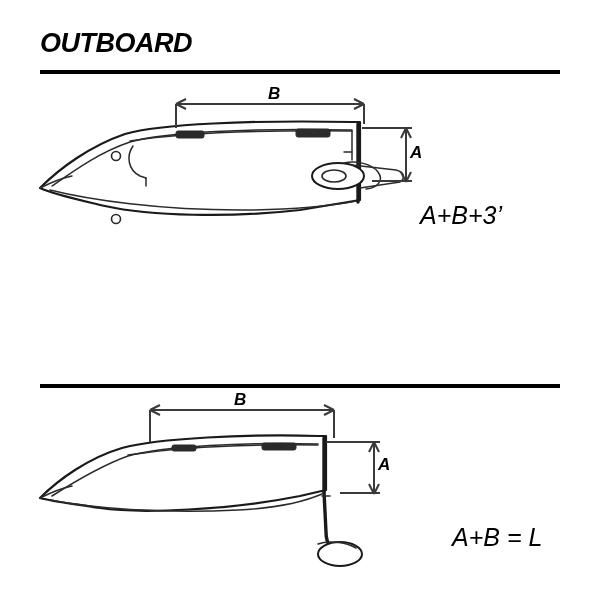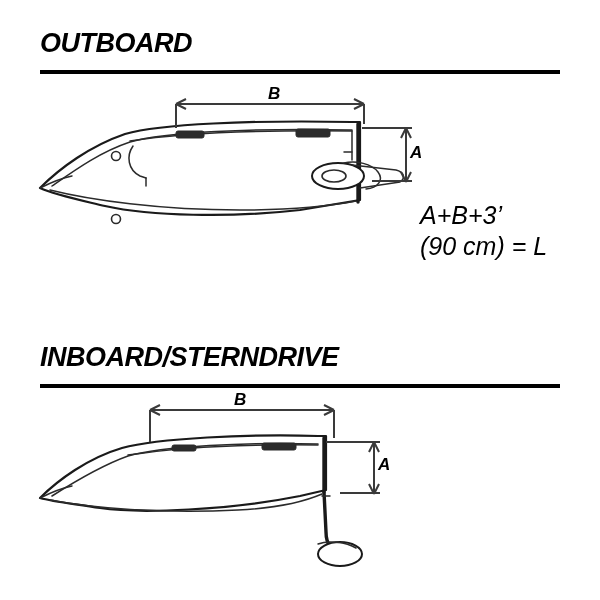--- a/index.html
+++ b/index.html
@@ -190,7 +190,6 @@
 
     <div class="formula" id="formula-outboard">
       <div>A+B+3’</div>
-      <div>(90 cm) = L</div>
     </div>
   </div>
 

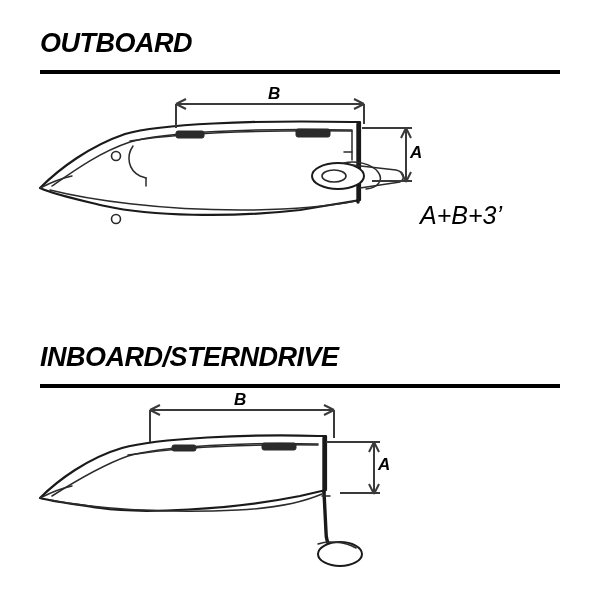--- a/index.html
+++ b/index.html
@@ -195,7 +195,6 @@
 
   <div class="section" id="section-inboard">
 
-    <div class="section-title" id="title-inboard">INBOARD/STERNDRIVE</div>
     <div class="title-rule" id="rule-inboard"></div>
 
     <div class="svg-wrap">

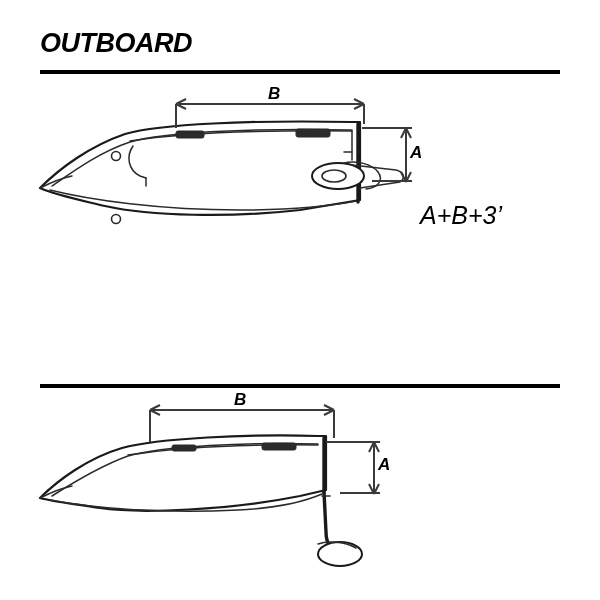--- a/index.html
+++ b/index.html
@@ -253,6 +253,7 @@
 
     <div class="dim-label" style="left:378px; top:155px;">A</div>
 
+    <div class="formula" id="formula-inboard">A+B  = L</div>
   </div>
 
 </div>

